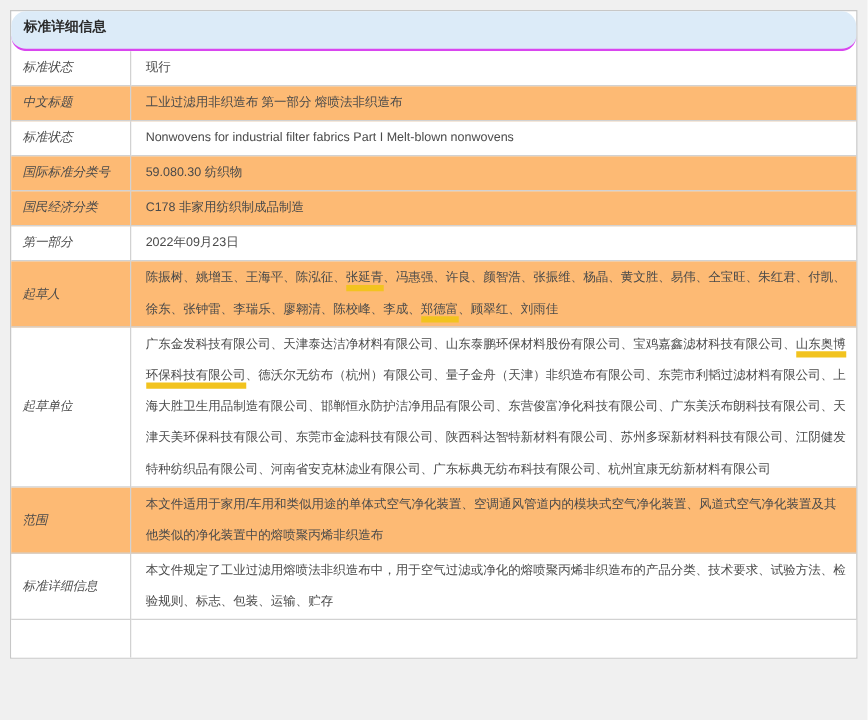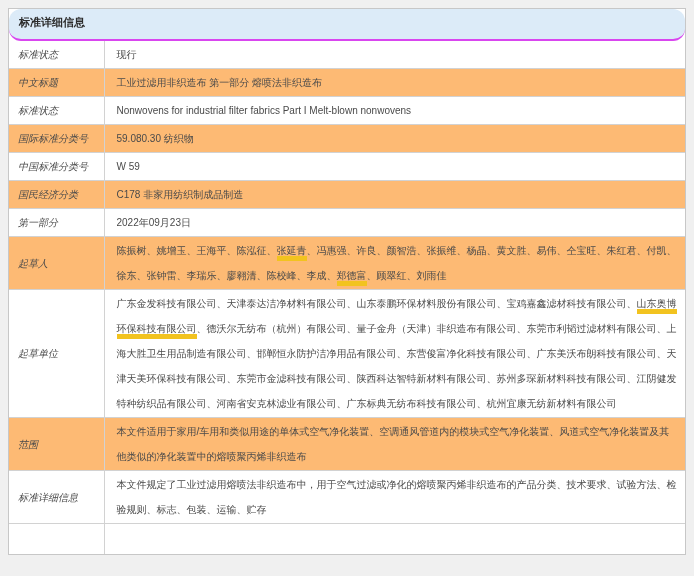--- a/index.html
+++ b/index.html
@@ -63,10 +63,6 @@
             <th>国际标准分类号</th>
             <td>59.080.30 纺织物</td>
           </tr>
-          <tr>
-            <th>中国标准分类号</th>
-            <td>W 59</td>
-          </tr>
           <tr class="shade">
             <th>国民经济分类</th>
             <td>C178 非家用纺织制成品制造</td>

